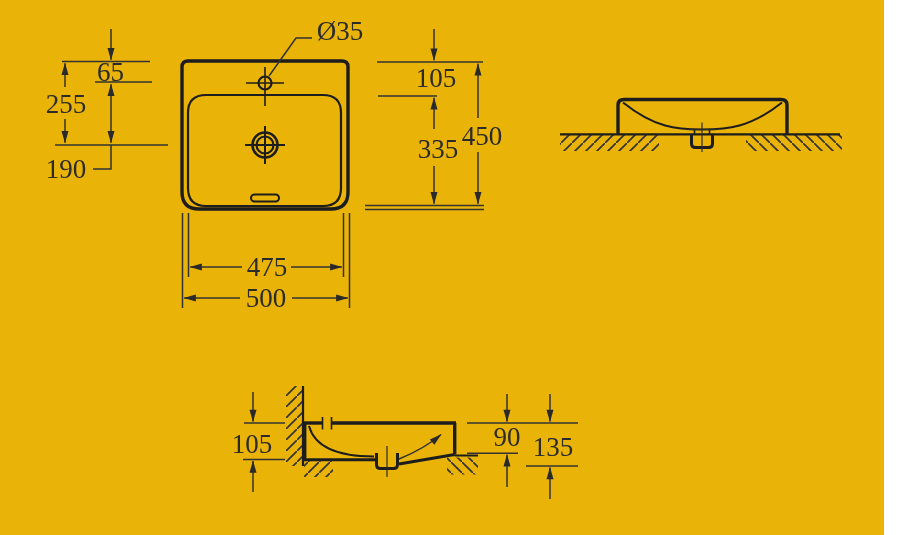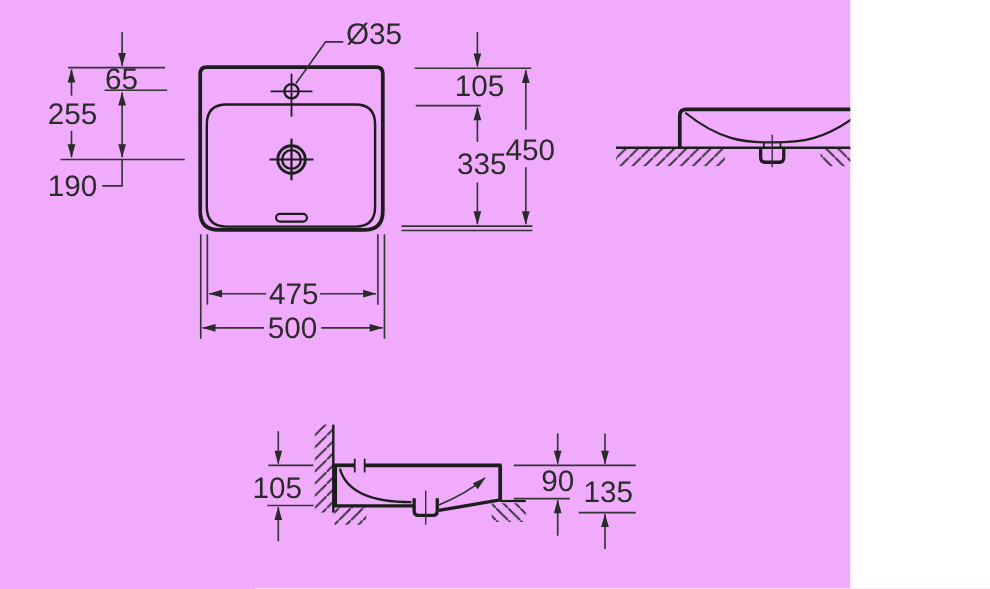--- a/index.html
+++ b/index.html
@@ -3,8 +3,8 @@
 <meta charset="utf-8">
 <style>
   html,body{margin:0;padding:0;background:#ffffff;}
-  #canvas{position:relative;width:773px;height:535px;background:#f0abfc;overflow:hidden;
-          font-family:Liberation Sans, sans-serif;}
+  #canvas{position:relative;width:884px;height:535px;background:#eab308;overflow:hidden;
+          font-family:Liberation Serif, serif;}
   svg{display:block;}
   .ol{fill:none;stroke:#1d1d1d;stroke-linejoin:round;}
   .w34{stroke-width:3.4;}

